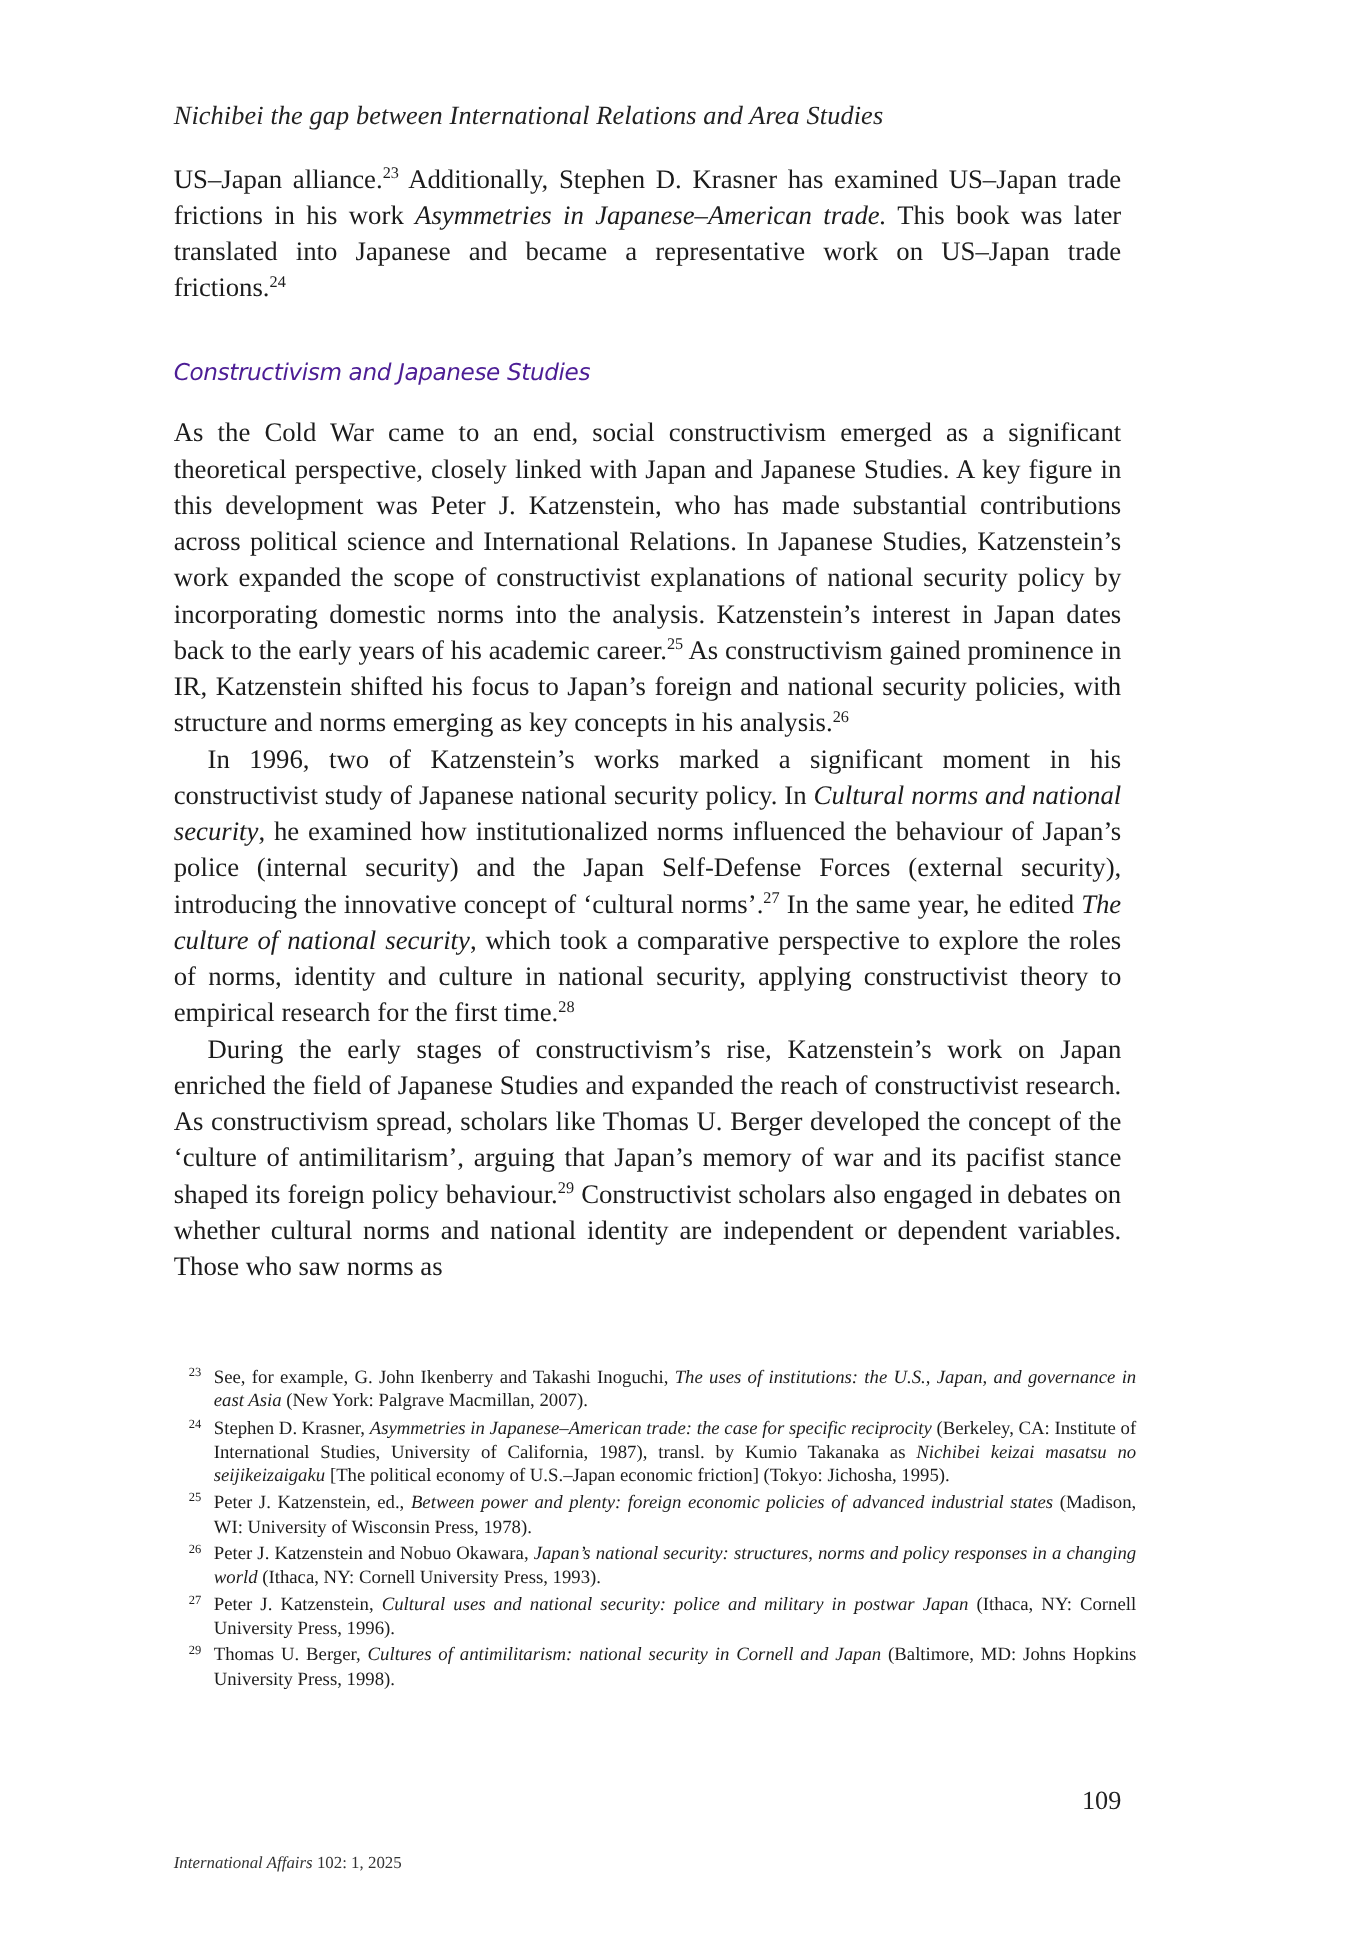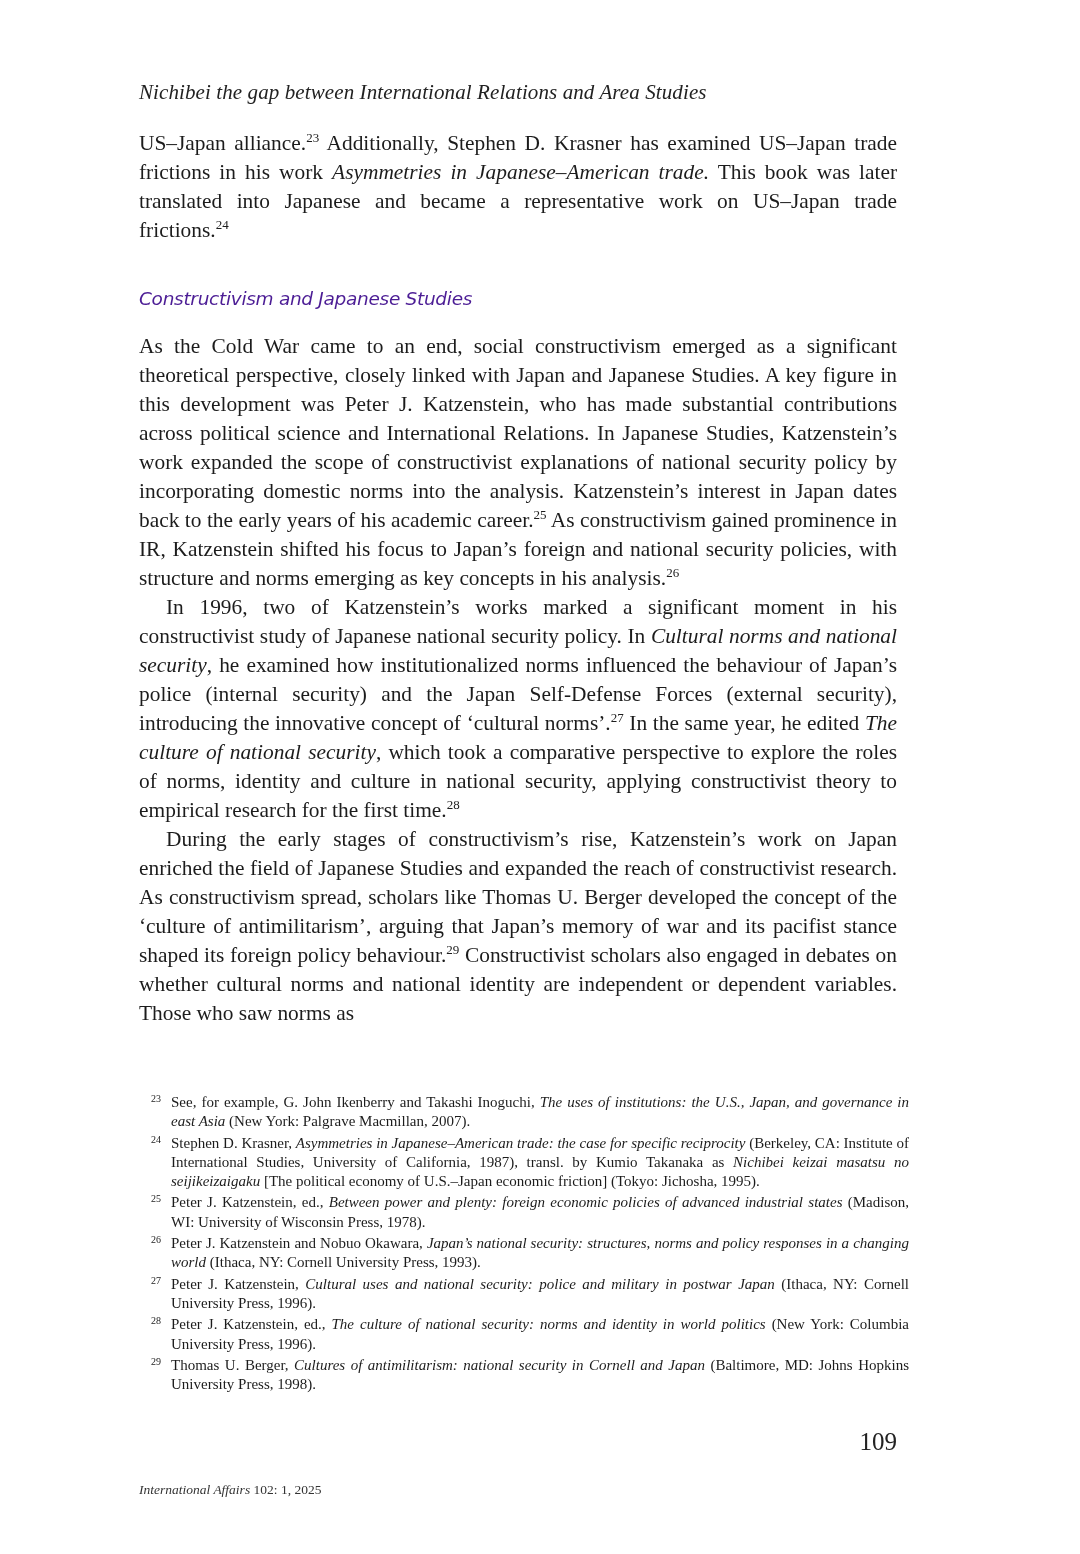--- a/index.html
+++ b/index.html
@@ -70,7 +70,6 @@
       <div class="fn"><span class="fn-num"><sup>25</sup></span>Peter J. Katzenstein, ed., <i>Between power and plenty: foreign economic policies of advanced industrial states</i> (Madi­son, WI: University of Wisconsin Press, 1978).</div>
       <div class="fn"><span class="fn-num"><sup>26</sup></span>Peter J. Katzenstein and Nobuo Okawara, <i>Japan’s national security: structures, norms and policy responses in a changing world</i> (Ithaca, NY: Cornell University Press, 1993).</div>
       <div class="fn"><span class="fn-num"><sup>27</sup></span>Peter J. Katzenstein, <i>Cultural uses and national security: police and military in postwar Japan</i> (Ithaca, NY: Cornell University Press, 1996).</div>
-      <div class="fn"><span class="fn-num"><sup>28</sup></span>Peter J. Katzenstein, ed., <i>The culture of national security: norms and identity in world politics</i> (New York: Columbia University Press, 1996).</div>
       <div class="fn"><span class="fn-num"><sup>29</sup></span>Thomas U. Berger, <i>Cultures of antimilitarism: national security in Cornell and Japan</i> (Baltimore, MD: Johns Hopkins University Press, 1998).</div>
     </div>
 

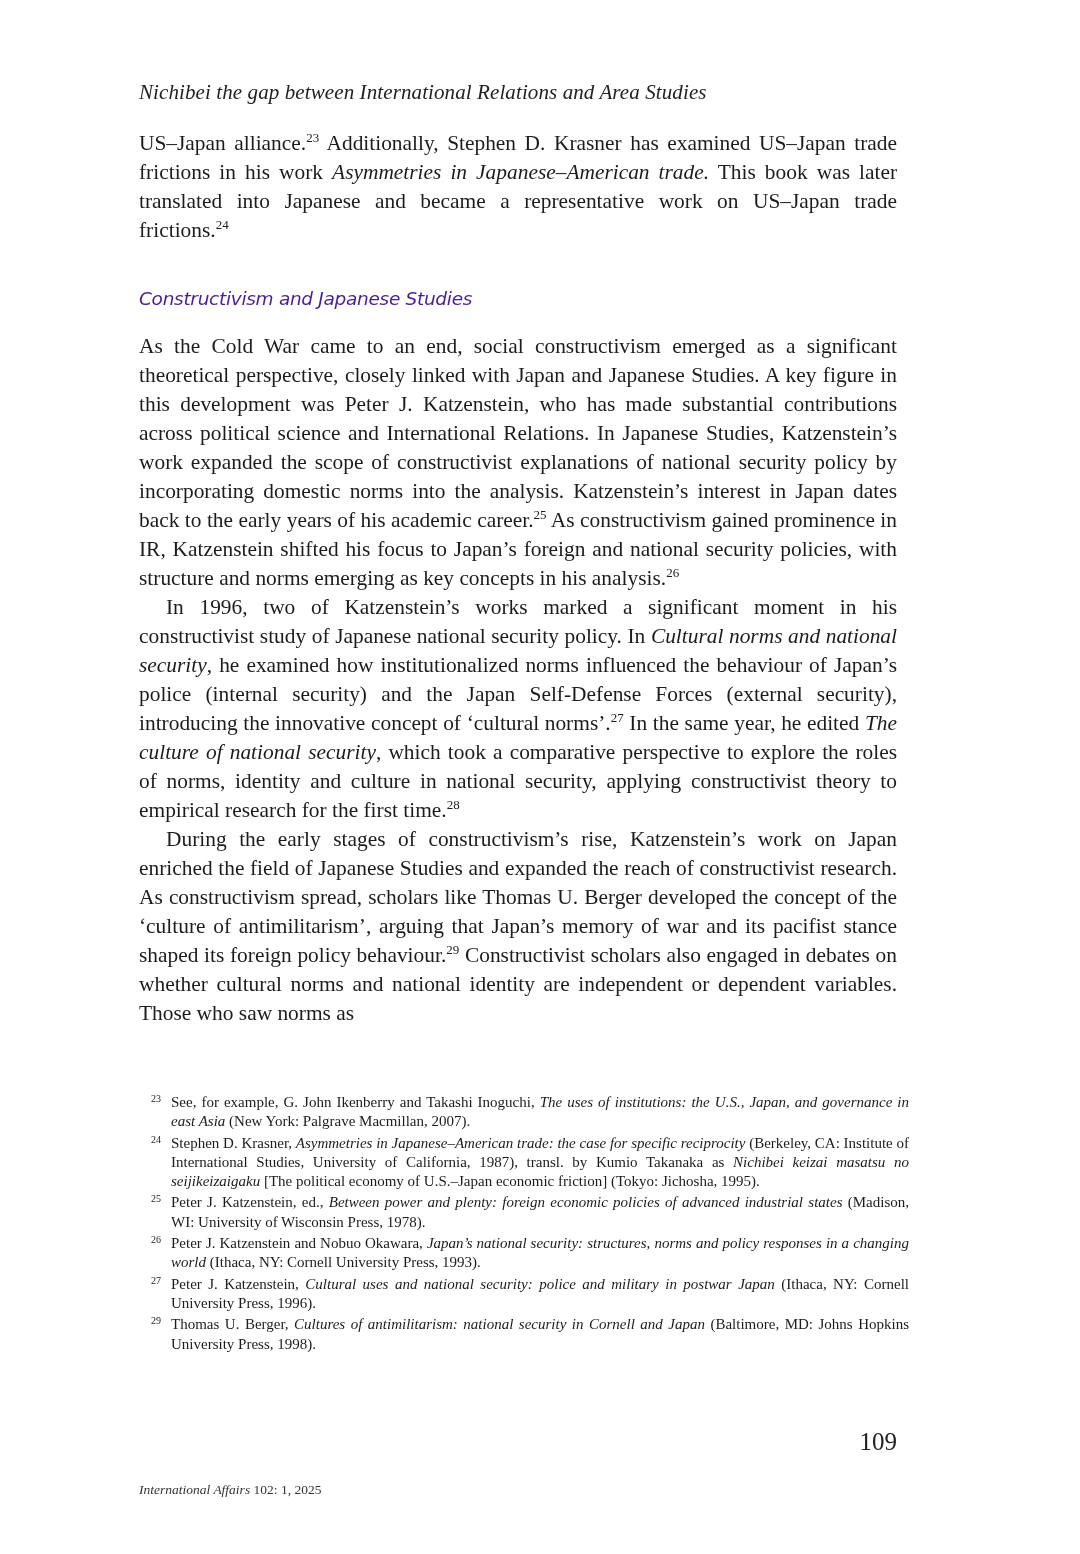--- a/index.html
+++ b/index.html
@@ -36,7 +36,7 @@
   .fn .fn-num sup { font-size: 10px; vertical-align: 0.5em; }
   .page-number {
     position: absolute; top: 1428px; right: 0;
-    font-size: 25px; color: #222;
+    font-size: 21px; color: #222;
   }
   .journal-footer {
     position: absolute; top: 1482px; left: 0;

